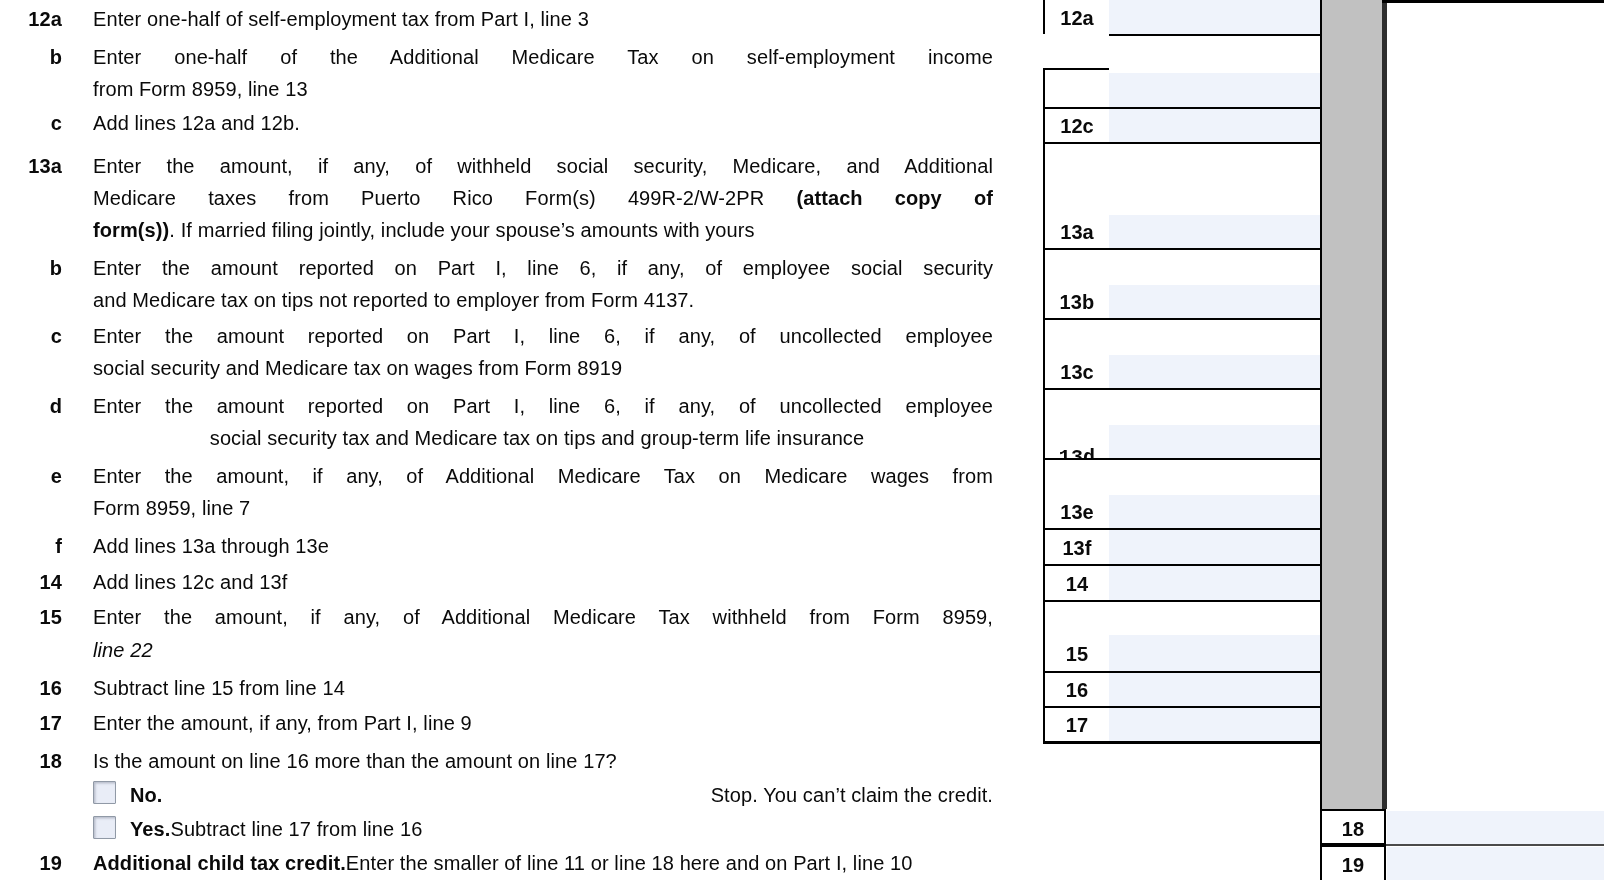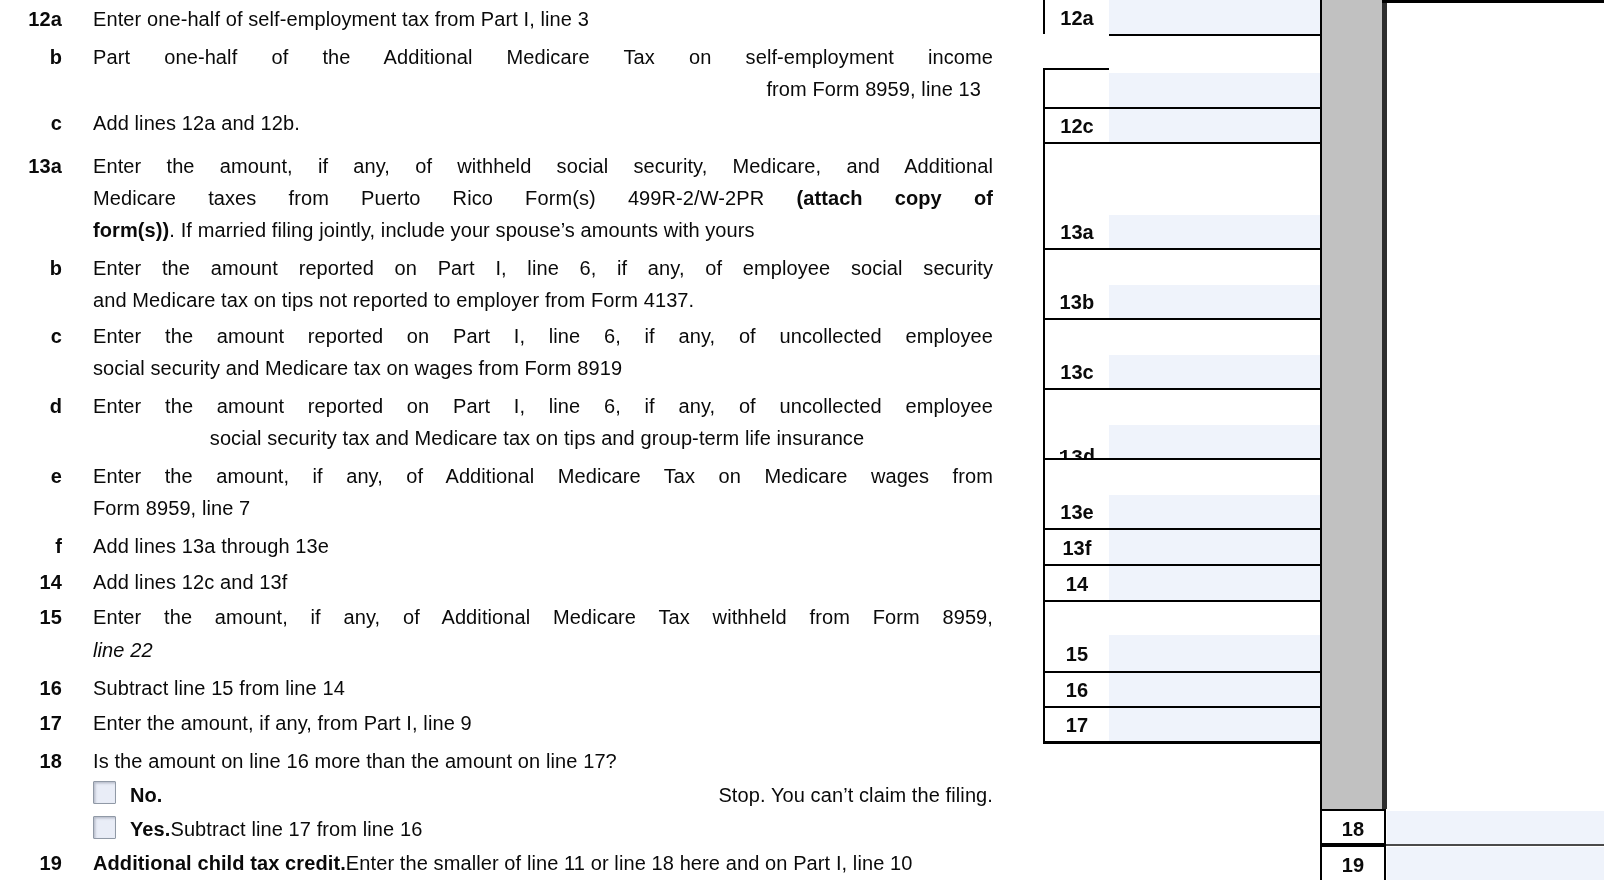--- a/index.html
+++ b/index.html
@@ -50,7 +50,7 @@
       <span class="leader"></span>
     </div>
     <div class="gut" style="top: 41px;">b</div>
-    <div class="tline just" style="top: 41px; left: 93px; width: 900px;"><span>Part one-half of the Additional Medicare Tax on self-employment income</span></div>
+    <div class="tline just" style="top: 41px; left: 93px; width: 900px;"><span>Enter one-half of the Additional Medicare Tax on self-employment income</span></div>
     <div class="tline" style="top: 73px; left: 93px; width: 900px; justify-content: flex-end;">
       <span>from Form 8959, line 13</span>
       <span class="leader"></span>

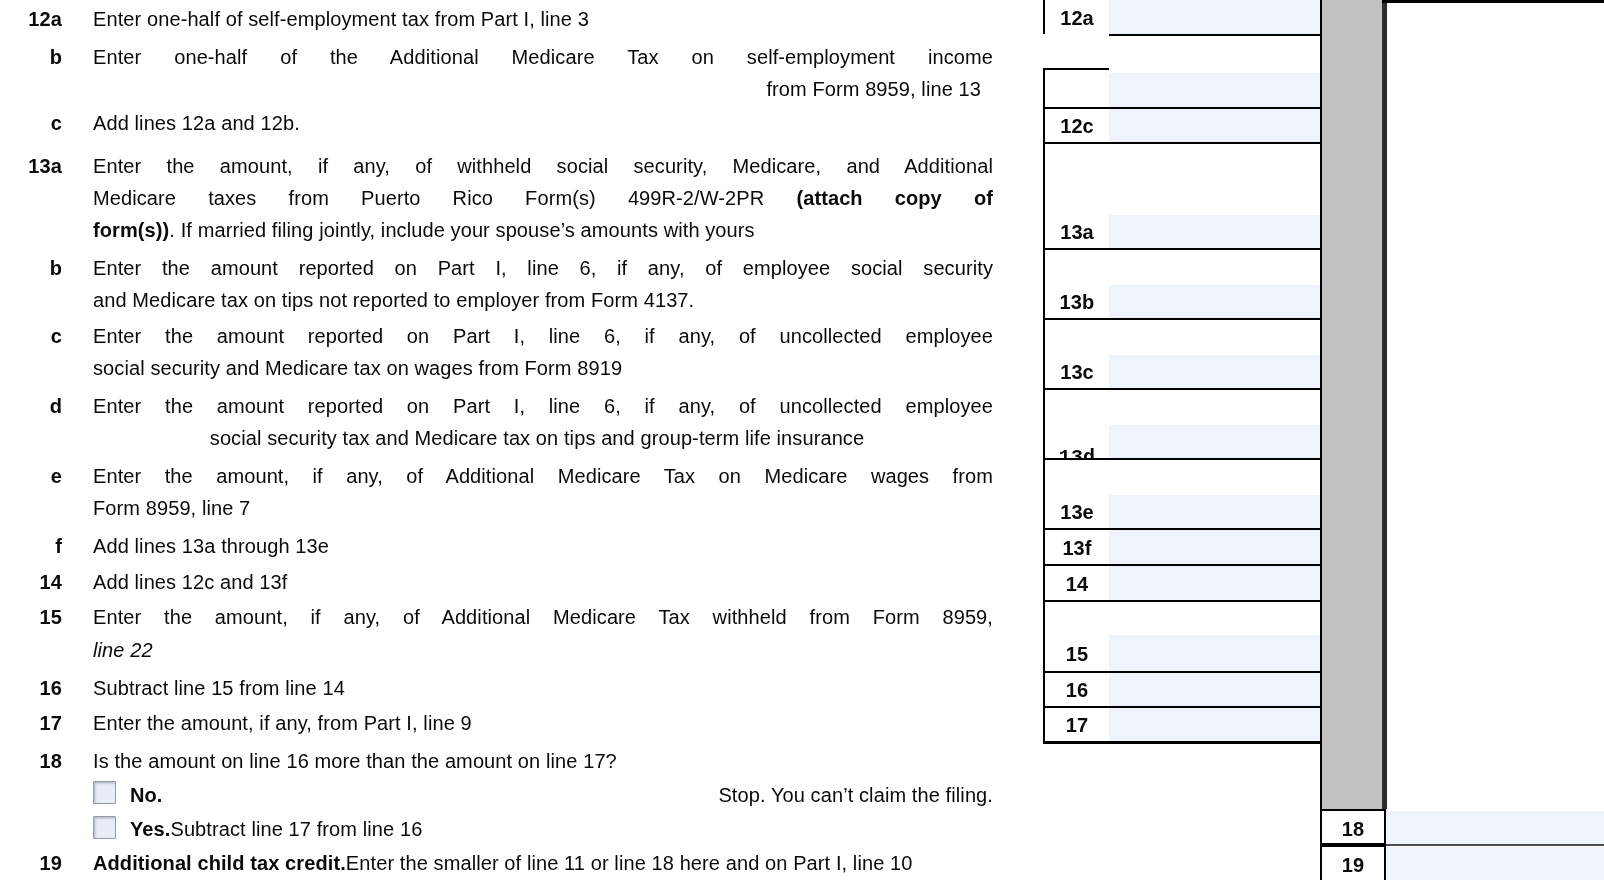--- a/index.html
+++ b/index.html
@@ -51,7 +51,7 @@
     </div>
     <div class="gut" style="top: 41px;">b</div>
     <div class="tline just" style="top: 41px; left: 93px; width: 900px;"><span>Enter one-half of the Additional Medicare Tax on self-employment income</span></div>
-    <div class="tline" style="top: 73px; left: 93px; width: 900px; justify-content: flex-end;">
+    <div class="tline" style="top: 73px; left: 93px; width: 900px;">
       <span>from Form 8959, line 13</span>
       <span class="leader"></span>
     </div>

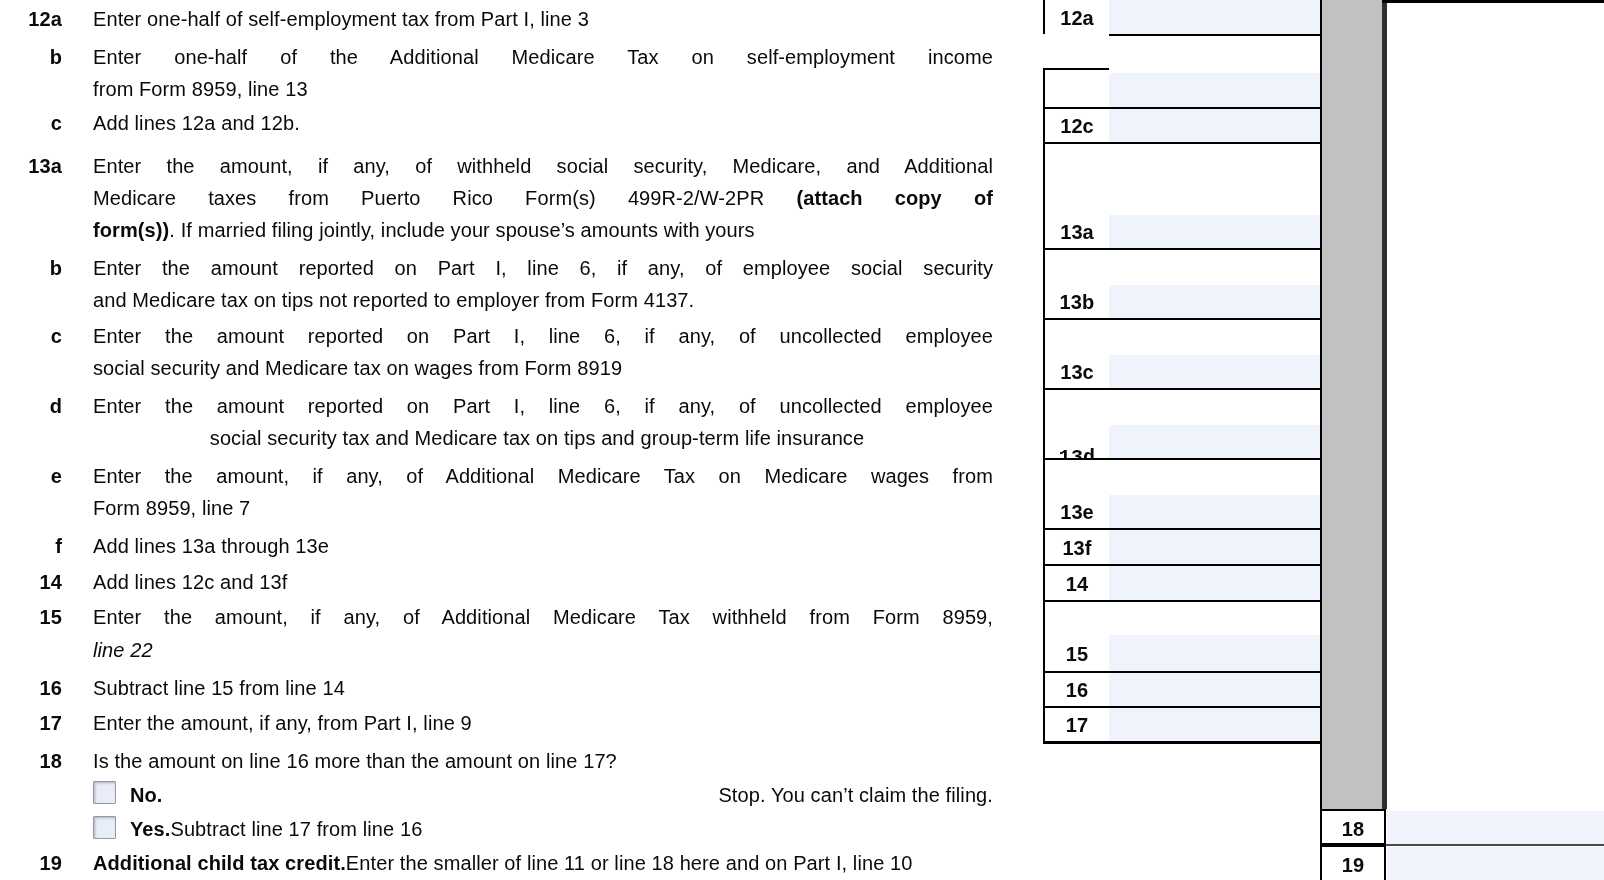--- a/index.html
+++ b/index.html
@@ -125,7 +125,7 @@
     <div class="cbx" style="top: 781px;"></div>
     <div class="tline" style="top: 779px; left: 130px; width: 863px; justify-content: space-between;">
       <span class="b">No.</span>
-      <span> Stop. You can’t claim the filing.</span>
+      <span> Stop. You can’t claim the credit.</span>
     </div>
     <div class="cbx" style="top: 816px;"></div>
     <div class="tline" style="top: 813px; left: 130px; width: 1173px;">

